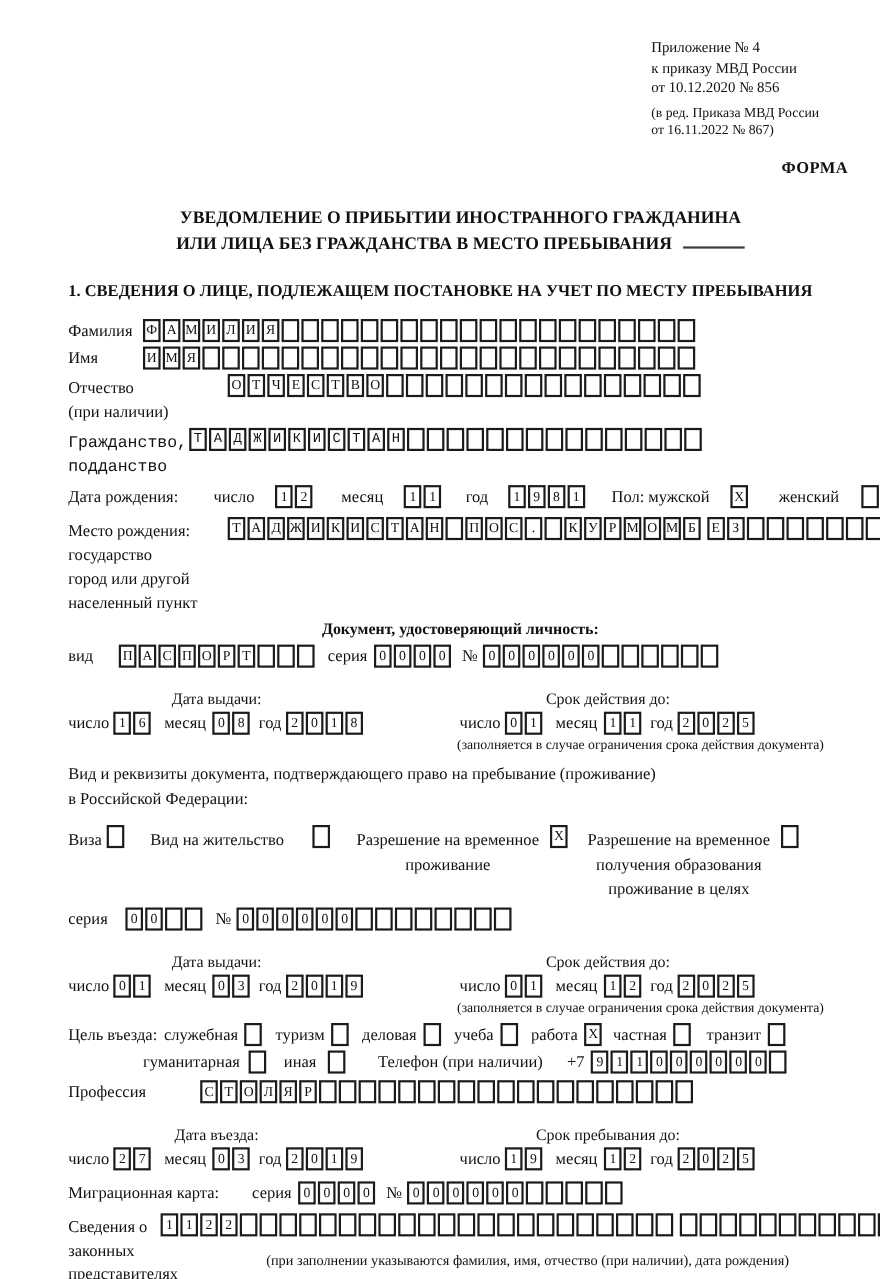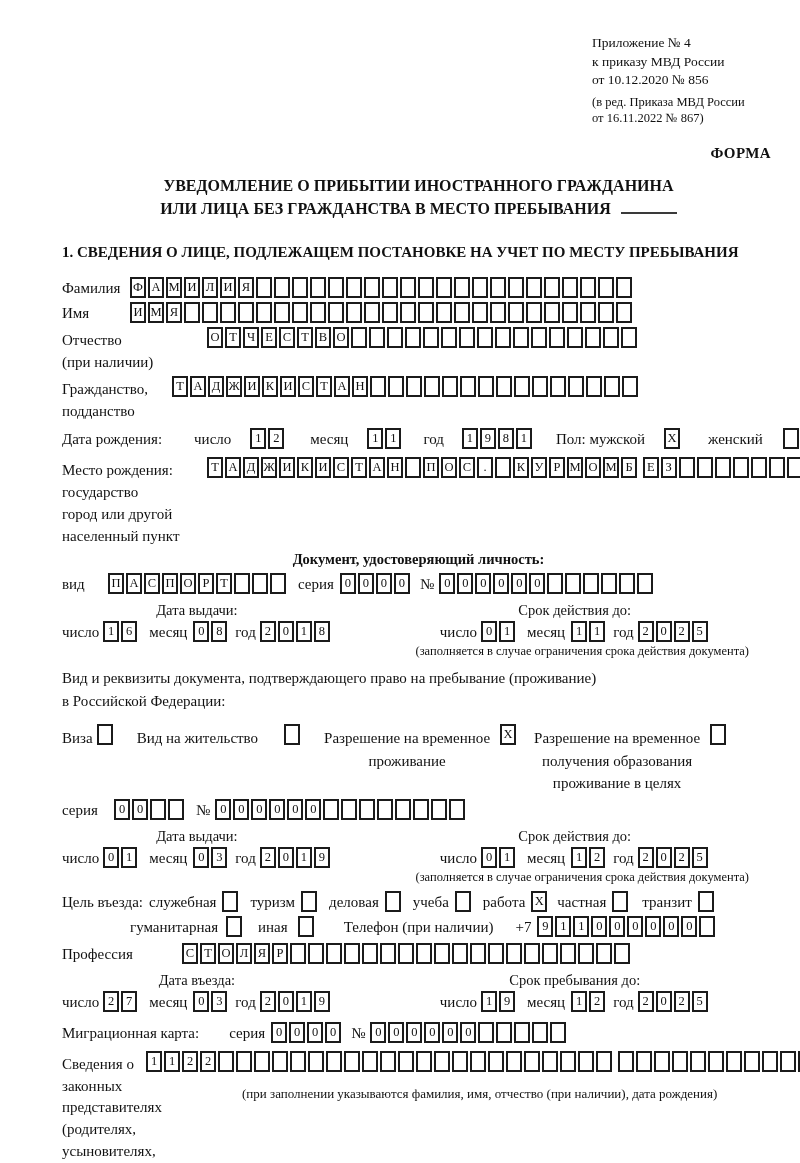--- a/index.html
+++ b/index.html
@@ -13,7 +13,7 @@
   .appendix { margin-left:530px; font-size:13.5px; line-height:1.38; }
   .revision { margin-left:530px; font-size:12.5px; line-height:1.32; margin-top:4px; }
   .forma { text-align:right; font-weight:bold; font-size:15px; margin:18px 4px 0 0; letter-spacing:.4px; }
-  .title { text-align:center; font-weight:bold; font-size:16px; line-height:1.45; margin-top:12px; }
+  .title { text-align:center; font-weight:bold; font-size:16px; line-height:1.45; margin-top:25px; }
   .blank-line { display:inline-block; width:56px; height:15px; border-bottom:2px solid #3a3a3a; margin-left:10px; }
   .section-h { font-weight:bold; font-size:15px; margin:24px 0 16px 0; }
   .row { display:flex; align-items:flex-start; margin-bottom:4px; white-space:nowrap; }

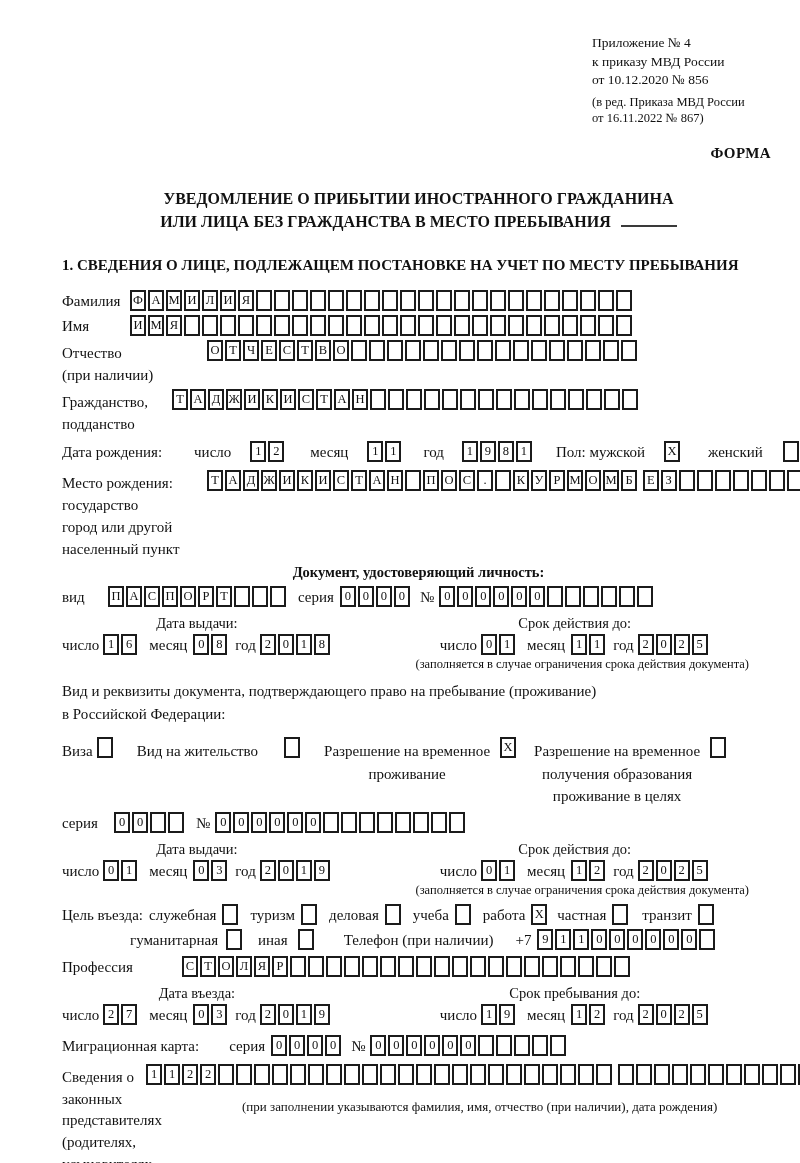--- a/index.html
+++ b/index.html
@@ -165,7 +165,7 @@
       </div>
   </div>
 
-  <div class="row" style="margin-bottom:6px;">
+  <div class="row" style="margin-bottom:6px;font-family:Liberation Mono, monospace;">
     <div class="lbl w110 lbl2">
       <div>Гражданство,</div>
       <div>подданство</div>

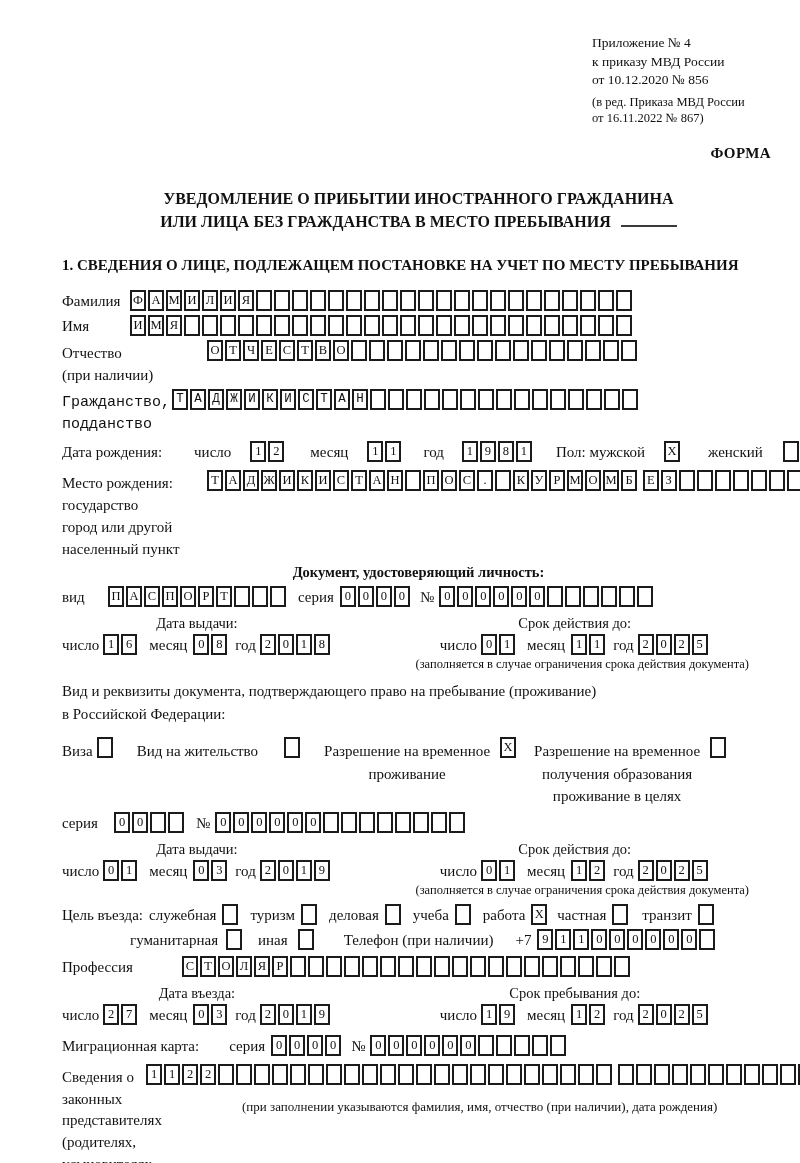--- a/index.html
+++ b/index.html
@@ -27,7 +27,7 @@
   .w68 { width:68px; } .w110 { width:110px; } .w145 { width:145px; } .w120 { width:120px; } .w84 { width:84px; }
   .inline-lbl { padding:3px 5px 0 10px; }
   .doc-h { text-align:center; font-weight:bold; font-size:14.5px; margin:4px 0 5px 0; }
-  .date-pair { display:flex; margin-top:8px; white-space:nowrap;gap:22px; }
+  .date-pair { display:flex; margin-top:21px; white-space:nowrap; }
   .date-title { text-align:center; font-size:14.5px; margin-bottom:2px; }
   .date-row { display:flex; align-items:flex-start; }
   .small-note { font-size:12.5px; text-align:right; padding-right:26px; margin:2px 0 6px 0;font-family:Liberation Serif, serif; }

